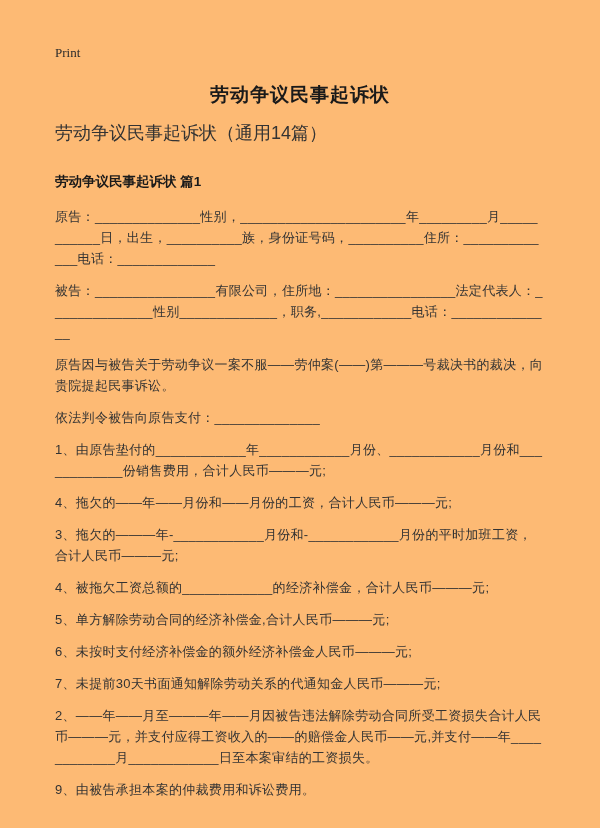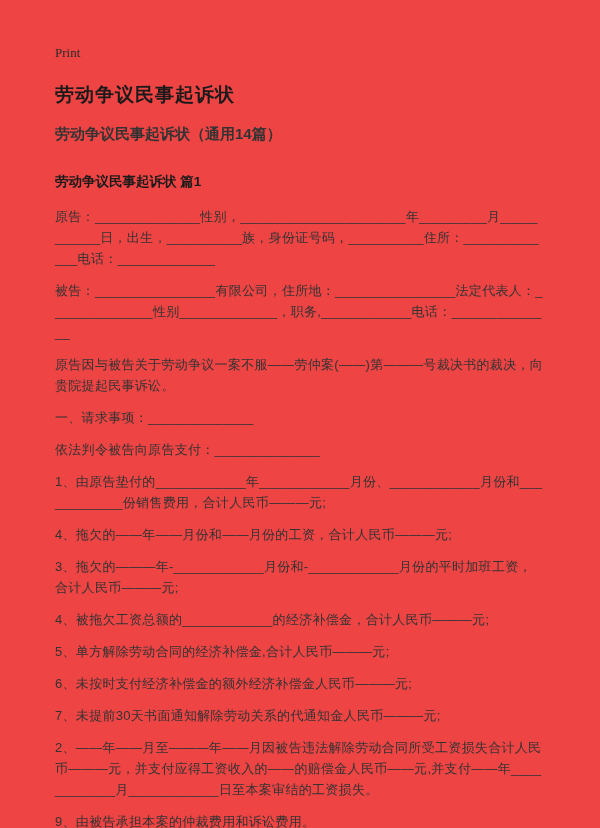--- a/index.html
+++ b/index.html
@@ -12,7 +12,7 @@
     width: 600px;
     height: 828px;
     margin: 0 auto;
-    background: #ef4444;
+    background: #fdba74;
     box-sizing: border-box;
     padding: 42px 55px 30px 55px;
     font-family: "Liberation Sans", sans-serif;

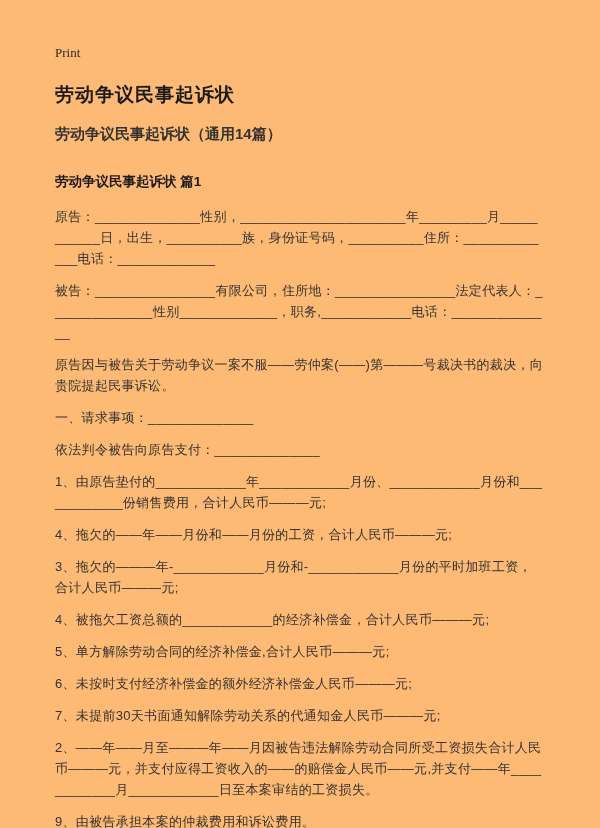--- a/index.html
+++ b/index.html
@@ -30,6 +30,7 @@
     display: inline-block;
   }
   .doc-title {
+    text-align: center;
     font-size: 19px;
     font-weight: bold;
     color: #1a1a1a;

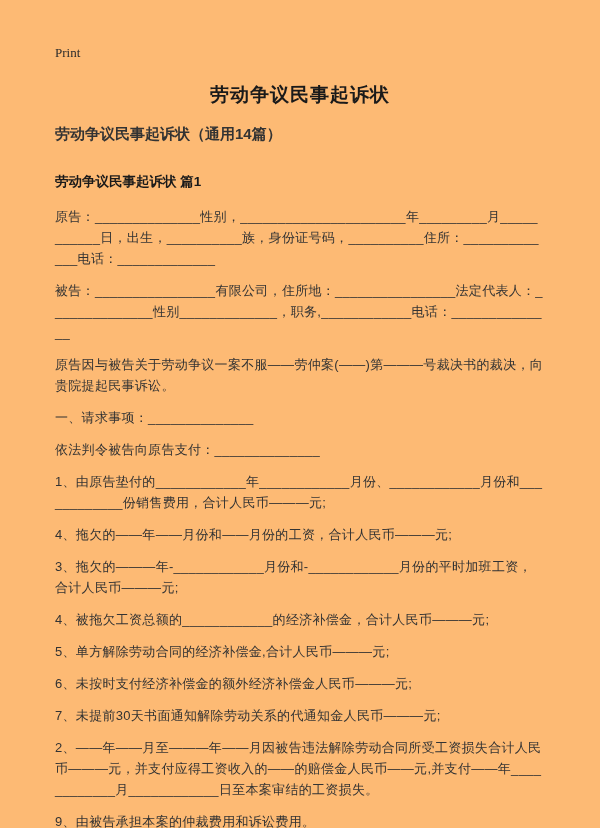--- a/index.html
+++ b/index.html
@@ -40,8 +40,8 @@
     font-family: Liberation Serif, serif;
   }
   .doc-subtitle {
-    font-size: 15px;
-    font-weight: bold;
+    font-size: 18px;
+    font-weight: normal;
     margin: 0 0 27px 0;
   }
   .section-heading {

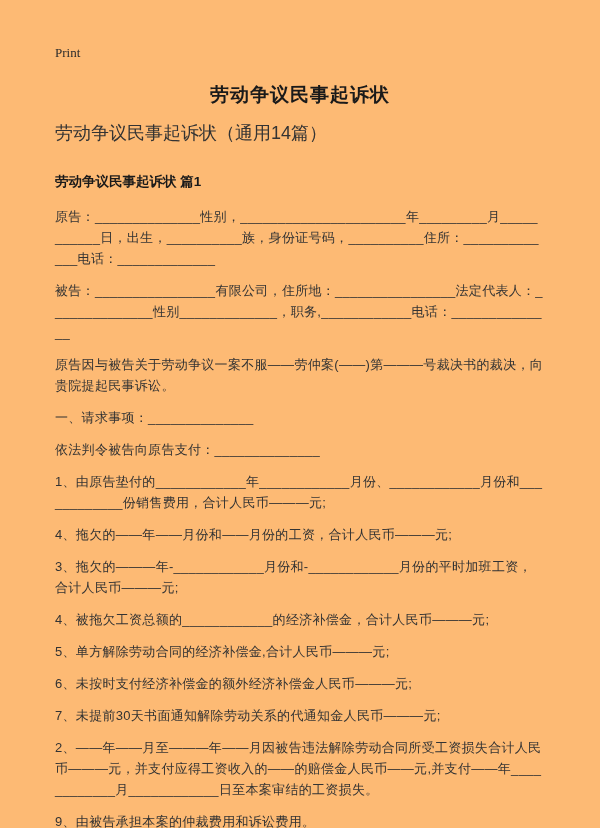--- a/index.html
+++ b/index.html
@@ -73,7 +73,6 @@
   <p class="para">原告：______________性别，______________________年_________月___________日，出生，__________族，身份证号码，__________住所：_____________电话：_____________</p>
   <p class="para">被告：________________有限公司，住所地：________________法定代表人：______________性别_____________，职务,____________电话：______________</p>
   <p class="para">原告因与被告关于劳动争议一案不服——劳仲案(——)第———号裁决书的裁决，向贵院提起民事诉讼。</p>
-  <p class="para">一、请求事项：______________</p>
   <p class="para">依法判令被告向原告支付：______________</p>
   <p class="para">1、由原告垫付的____________年____________月份、____________月份和____________份销售费用，合计人民币———元;</p>
   <p class="para">4、拖欠的——年——月份和——月份的工资，合计人民币———元;</p>

